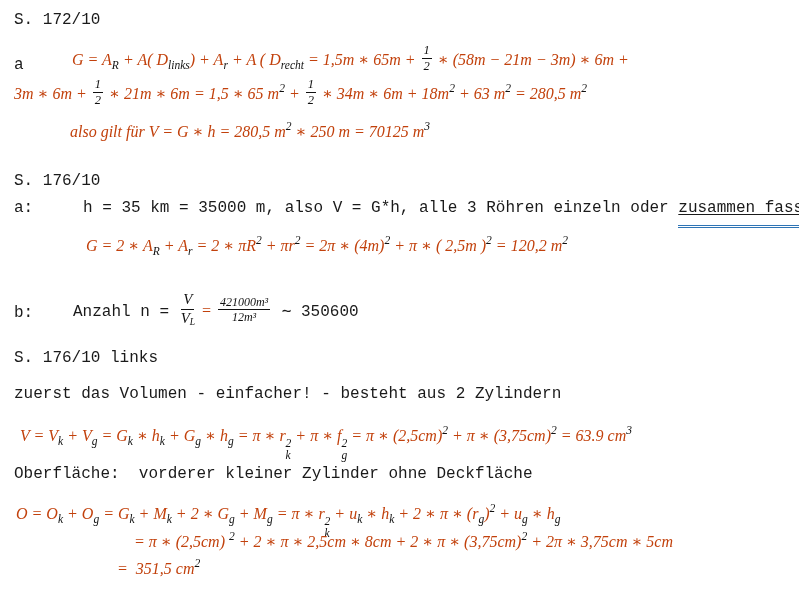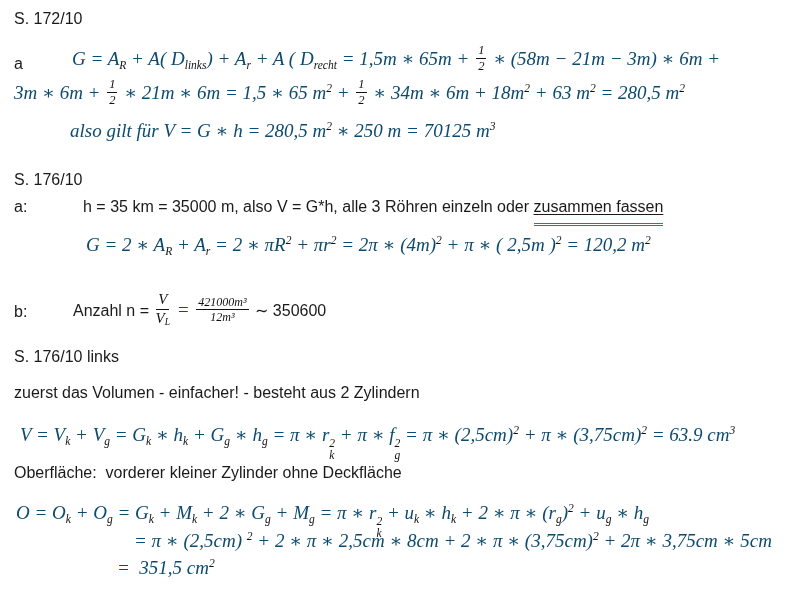--- a/index.html
+++ b/index.html
@@ -9,7 +9,7 @@
   }
   .page{position:absolute;inset:0;background:#ffffff;}
   .line{position:absolute;white-space:pre;line-height:1.25;}
-  .t-plain{font-family:Liberation Sans, sans-serif;font-size:16px;color:#1a1a1a;}
+  .t-plain{font-family:Liberation Mono, monospace;font-size:16px;color:#1a1a1a;}
   .t-math{font-family:"Liberation Serif","DejaVu Serif",serif;font-style:italic;font-size:19px;color:#0c4a6e;}
   .t-sub{font-family:"Liberation Serif","DejaVu Serif",serif;font-style:italic;font-size:11.5px;vertical-align:-4px;color:#111;}
   .t-sup{font-family:"Liberation Serif","DejaVu Serif",serif;font-style:italic;font-size:11.5px;vertical-align:7px;color:#111;}

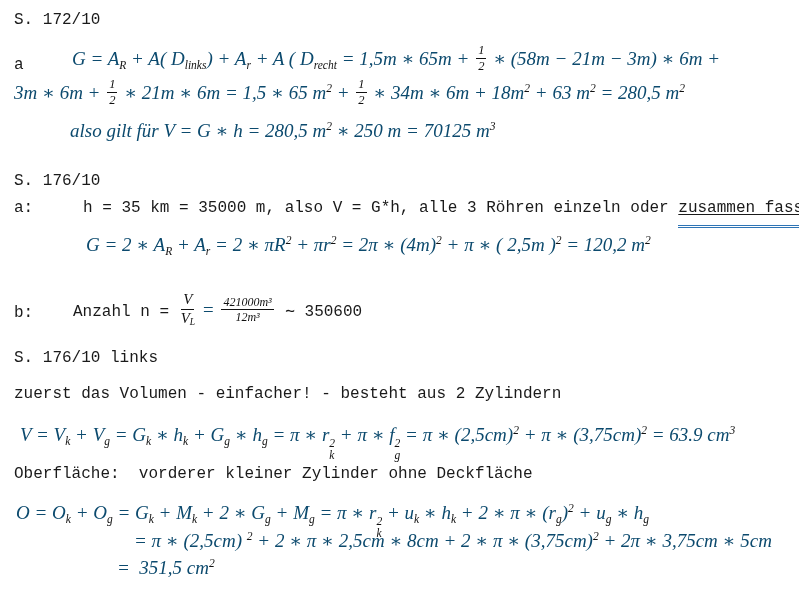--- a/index.html
+++ b/index.html
@@ -10,7 +10,7 @@
   .page{position:absolute;inset:0;background:#ffffff;}
   .line{position:absolute;white-space:pre;line-height:1.25;}
   .t-plain{font-family:Liberation Mono, monospace;font-size:16px;color:#1a1a1a;}
-  .t-math{font-family:"Liberation Serif","DejaVu Serif",serif;font-style:italic;font-size:19px;color:#0c4a6e;}
+  .t-math{font-family:"Liberation Serif","DejaVu Serif",serif;font-style:italic;font-size:16px;color:#c2410c;}
   .t-sub{font-family:"Liberation Serif","DejaVu Serif",serif;font-style:italic;font-size:11.5px;vertical-align:-4px;color:#111;}
   .t-sup{font-family:"Liberation Serif","DejaVu Serif",serif;font-style:italic;font-size:11.5px;vertical-align:7px;color:#111;}
   .t-underline{

